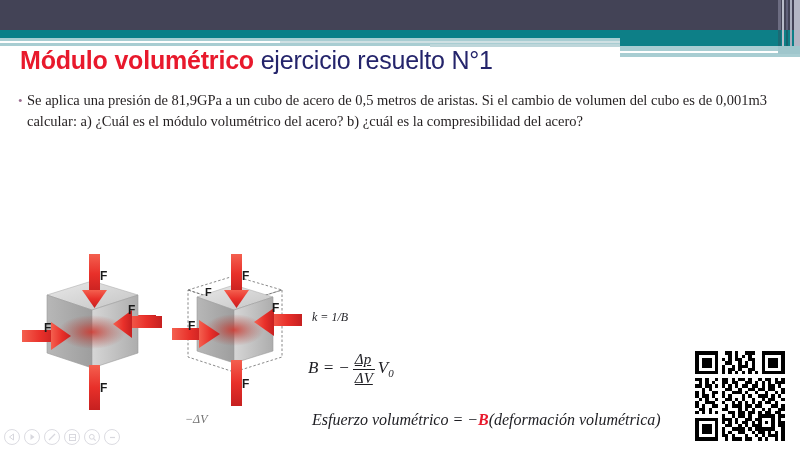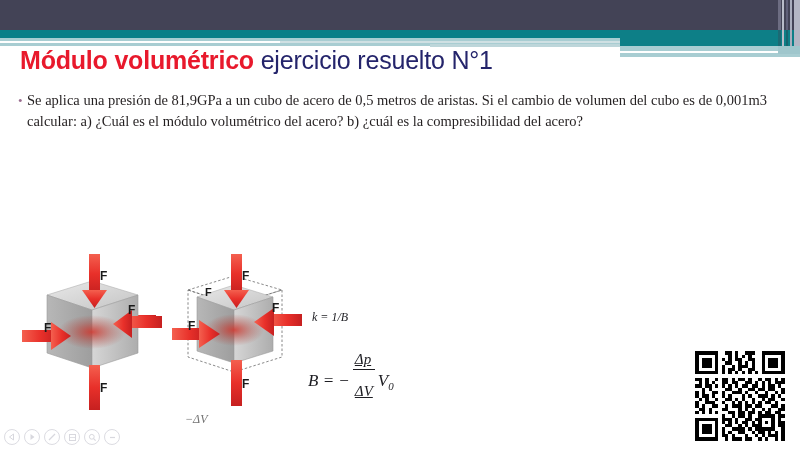--- a/index.html
+++ b/index.html
@@ -78,7 +78,7 @@
   }
   #eq-b .num{display:block;font-size:15px;padding:0 2px;}
   #eq-b .bar{display:block;border-top:1.3px solid #1d1d22;margin:1px 0;}
-  #eq-b .den{display:block;font-size:15px;padding:13px 2px;}
+  #eq-b .den{display:block;font-size:15px;padding:0 2px;}
   #eq-b .sub{font-size:11px;vertical-align:-0.35em;}
   #eq-long{
     left:312px;top:411px;font-size:16px;white-space:nowrap;

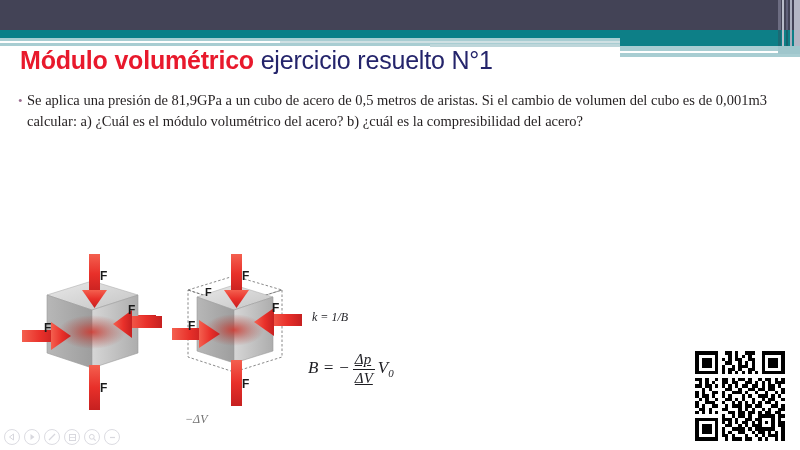--- a/index.html
+++ b/index.html
@@ -231,6 +231,7 @@
 
   <div class="eq" id="eq-b"><span>B</span>&nbsp;<span>= −</span><span class="frac"><span class="num">Δp</span><span class="bar"></span><span class="den">ΔV</span></span><span>V</span><span class="sub">0</span></div>
 
+  <div class="eq" id="eq-long"><span>Esfuerzo volumétrico = −</span><span class="redB">B</span><span>(deformación volumétrica)</span></div>
 
   <div id="qr">
     <svg width="96" height="96" viewBox="0 0 29 29" shape-rendering="crispEdges">

